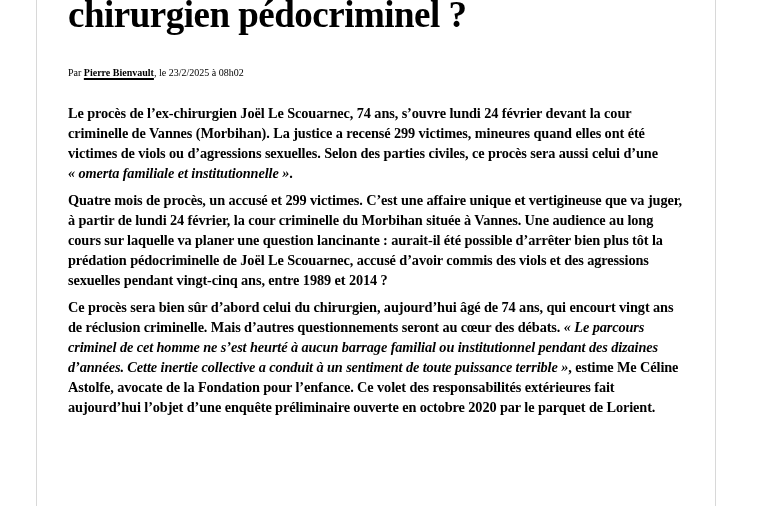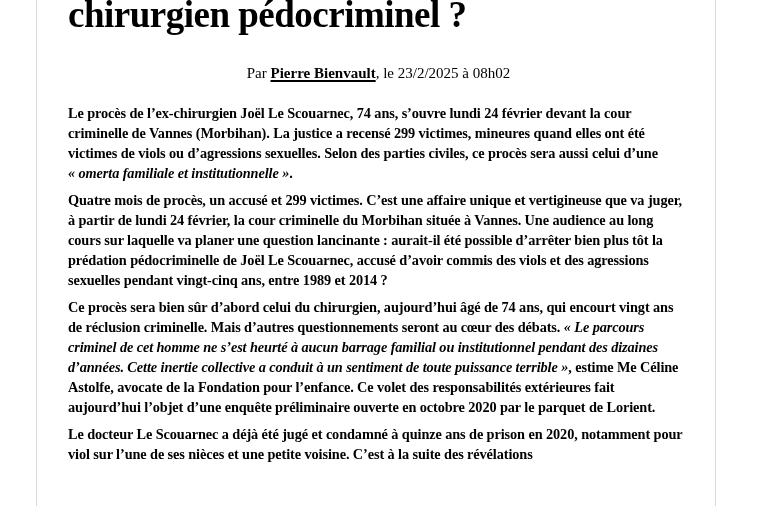--- a/index.html
+++ b/index.html
@@ -39,11 +39,10 @@
   }
   .byline {
     margin-top: 27px;
-    font-size: 15px;
+    font-size: 10px;
     line-height: 20px;
     font-weight: normal;
     color: #000000;
-    text-align: center;
   }
   .byline a.author {
     color: #000000;

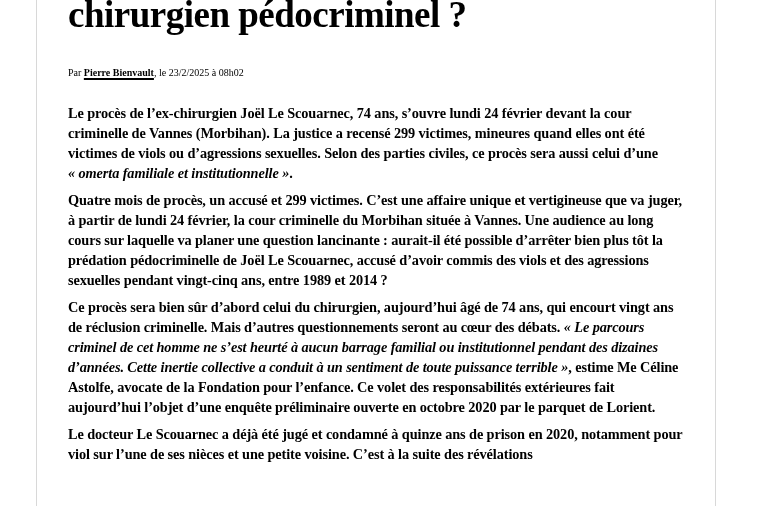--- a/index.html
+++ b/index.html
@@ -88,7 +88,6 @@
         <p><span>Le procès de l’ex-chirurgien Joël Le Scouarnec, 74 ans, s’ouvre lundi 24 février devant la cour criminelle de Vannes (Morbihan). La justice a recensé 299 victimes, mineures quand elles ont été victimes de viols ou d’agressions sexuelles. Selon des parties civiles, ce procès sera aussi celui d’une </span><span class="it">«&nbsp;omerta familiale et institutionnelle&nbsp;»</span><span>.</span></p>
         <p><span>Quatre mois de procès, un accusé et 299 victimes. C’est une affaire unique et vertigineuse que va juger, à partir de lundi 24 février, la cour criminelle du Morbihan située à Vannes. Une audience au long cours sur laquelle va planer une question lancinante&nbsp;: aurait-il été possible d’arrêter bien plus tôt la prédation pédocriminelle de Joël Le Scouarnec, accusé d’avoir commis des viols et des agressions sexuelles pendant vingt-cinq ans, entre 1989 et 2014&nbsp;?</span></p>
         <p><span>Ce procès sera bien sûr d’abord celui du chirurgien, aujourd’hui âgé de 74 ans, qui encourt vingt ans de réclusion criminelle. Mais d’autres questionnements seront au cœur des débats. </span><span class="it">«&nbsp;Le parcours criminel de cet homme ne s’est heurté à aucun barrage familial ou institutionnel pendant des dizaines d’années. Cette inertie collective a conduit à un sentiment de toute puissance terrible&nbsp;»</span><span>, estime Me Céline Astolfe, avocate de la Fondation pour l’enfance. Ce volet des responsabilités extérieures fait aujourd’hui l’objet d’une enquête préliminaire ouverte en octobre 2020 par le parquet de Lorient.</span></p>
-        <p><span>Le docteur Le Scouarnec a déjà été jugé et condamné à quinze ans de prison en 2020, notamment pour viol sur l’une de ses nièces et une petite voisine. C’est à la suite des révélations</span></p>
       </div>
 
   </div>

